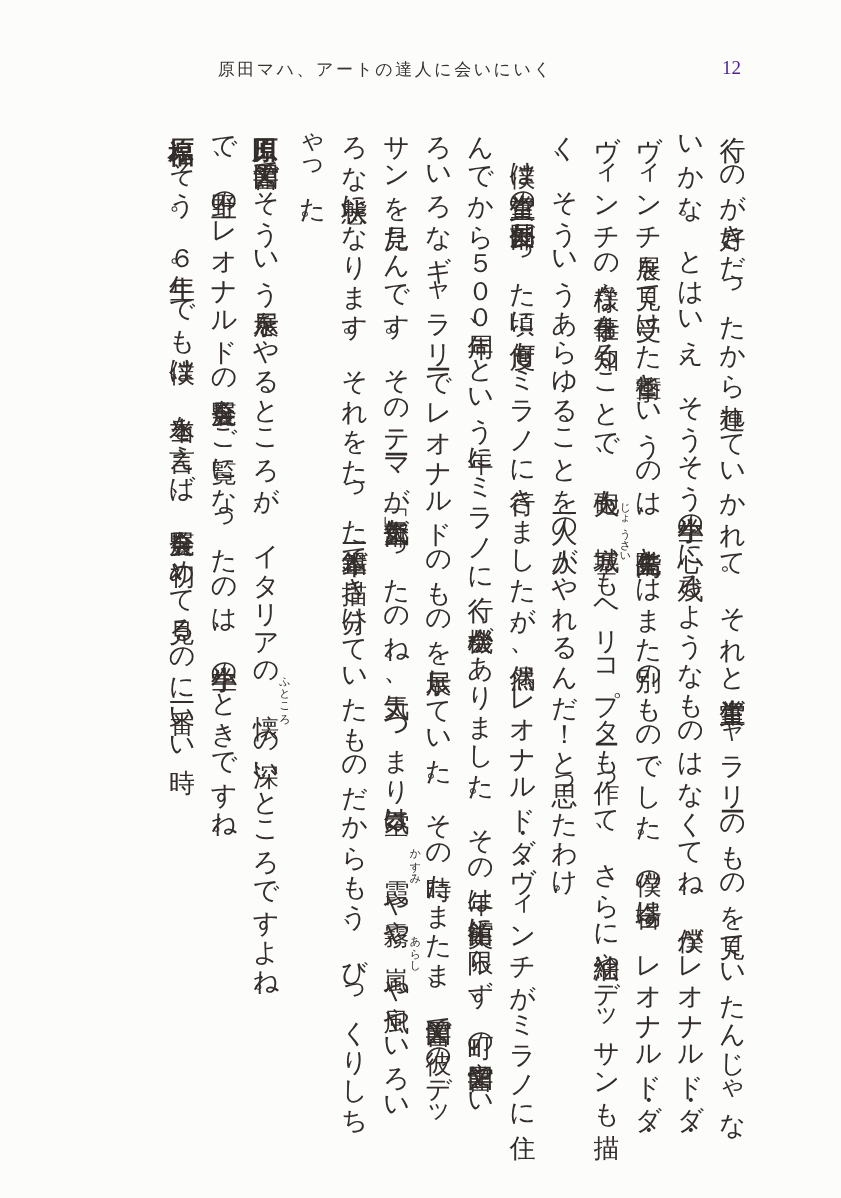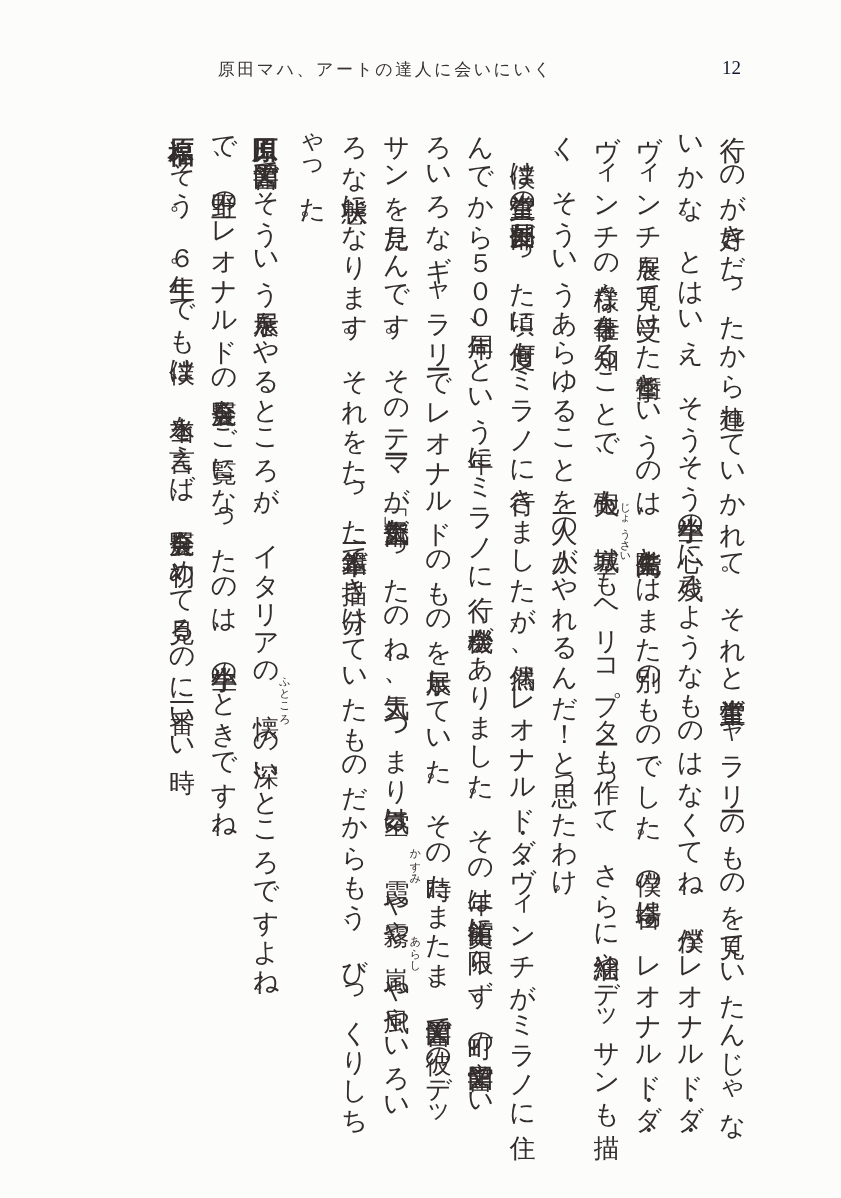--- a/index.html
+++ b/index.html
@@ -29,7 +29,7 @@
     top: 57px;
     right: 100px;
     font-size: 19px;
-    color: #0f172a;
+    color: #4c1d95;
   }
   .text-body {
     position: absolute;

